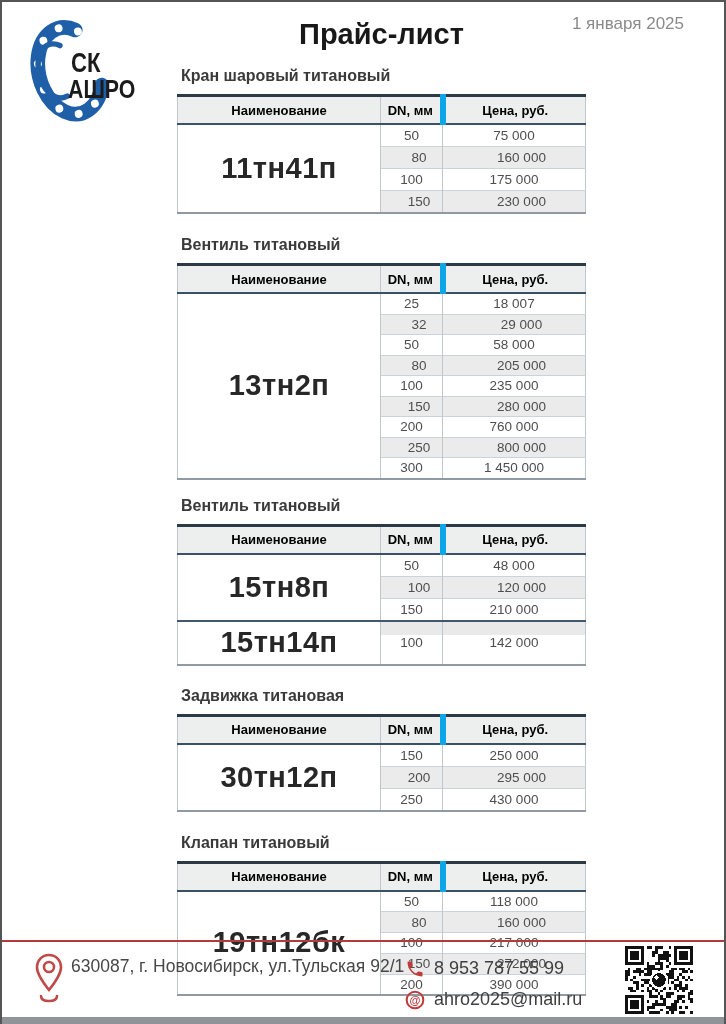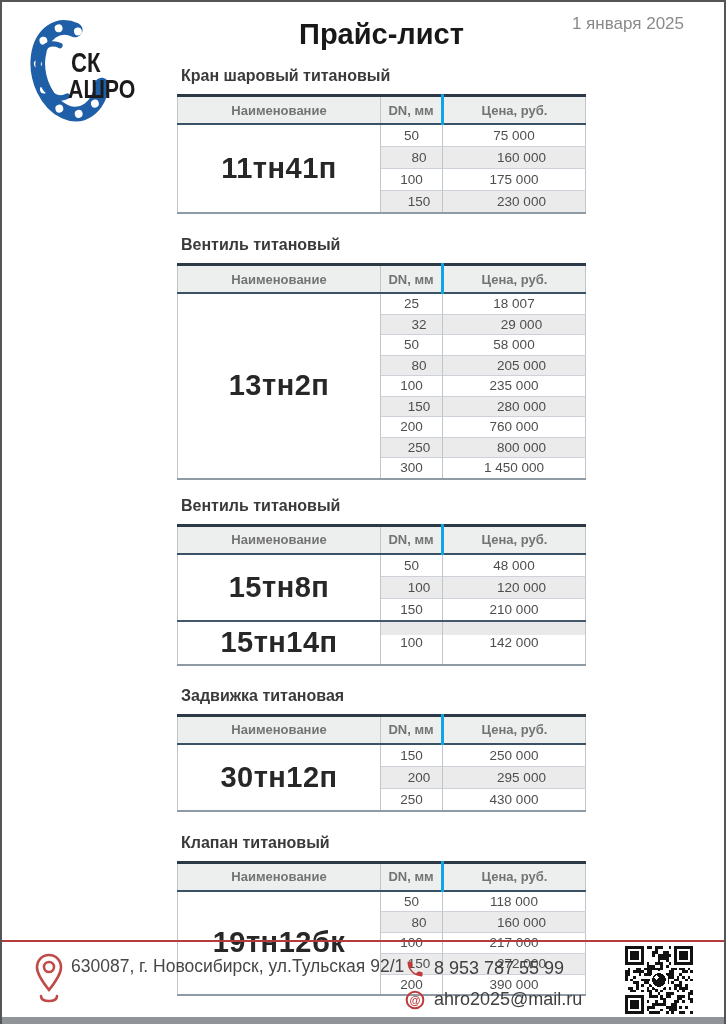--- a/index.html
+++ b/index.html
@@ -26,7 +26,7 @@
   table.price-table{width:100%;border-collapse:collapse;table-layout:fixed;margin-top:4px;
         border-left:1px solid #bfc6cc;border-right:1px solid #bfc6cc;
         border-top:3px solid #2c3a48;border-bottom:2px solid #8f9aa4;}
-  .price-table th{background:#edefee;border-bottom:2px solid #3b5266;color:#737373;
+  .price-table th{background:#edefee;border-bottom:2px solid #3b5266;color:#000000;
         font-size:13px;font-weight:700;height:26px;padding:0;}
   .price-table th.col-name{border-right:1px solid #bfc6cc;}
   .price-table th.col-dn{border-right:3px solid #0ea5e9;}

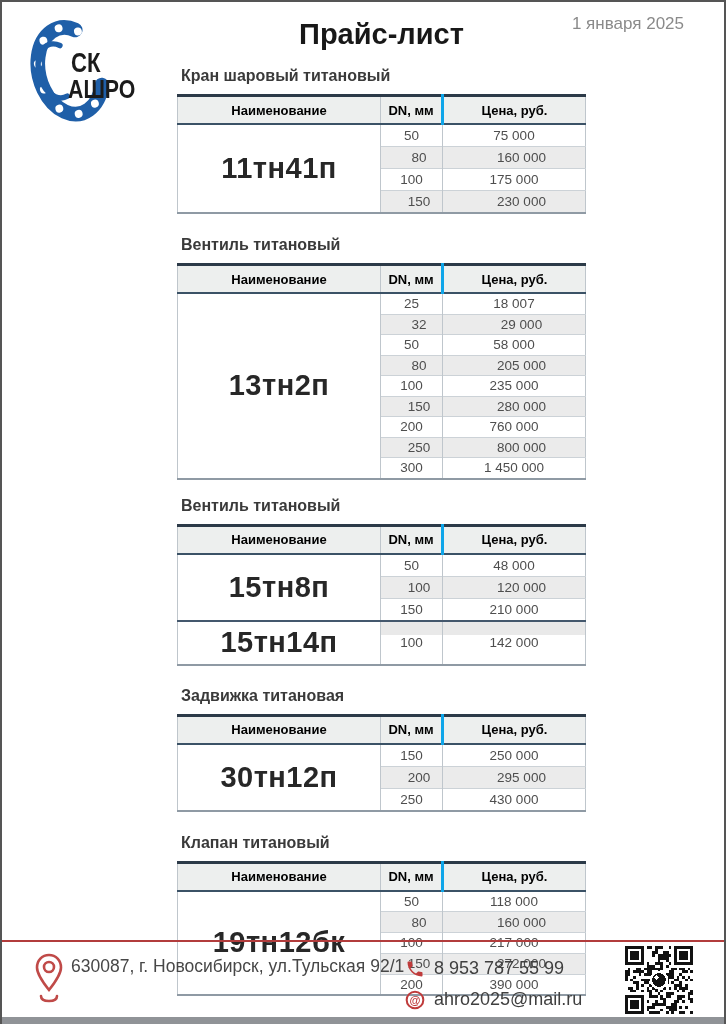--- a/index.html
+++ b/index.html
@@ -29,7 +29,7 @@
   .price-table th{background:#edefee;border-bottom:2px solid #3b5266;color:#000000;
         font-size:13px;font-weight:700;height:26px;padding:0;}
   .price-table th.col-name{border-right:1px solid #bfc6cc;}
-  .price-table th.col-dn{border-right:3px solid #0ea5e9;}
+  .price-table th.col-dn{border-right:6px solid #0ea5e9;}
   .price-table td{padding:0;border-top:1px solid #ccd2d7;}
   .name-cell{font-size:29px;font-weight:700;color:#272727;text-align:center;vertical-align:middle;
         background:#fff;border-right:1px solid #bfc6cc;letter-spacing:.5px;}

